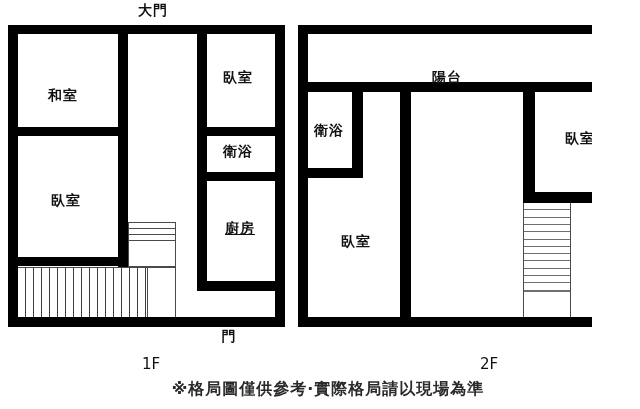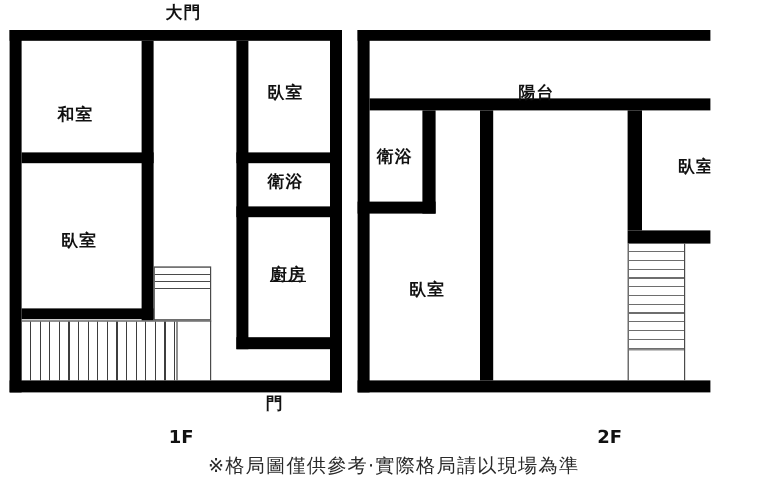--- a/index.html
+++ b/index.html
@@ -21,7 +21,7 @@
     letter-spacing:1px;
     color:#111111;
   }
-  .floor-label{font-size:15px;font-weight:700;letter-spacing:0;}
+  .floor-label{font-size:15px;font-weight:400;letter-spacing:0;}
   .footer-label{font-size:16px;font-weight:400;color:#2a2a2a;letter-spacing:1px;}
   .stair{position:absolute;box-sizing:border-box;}
   

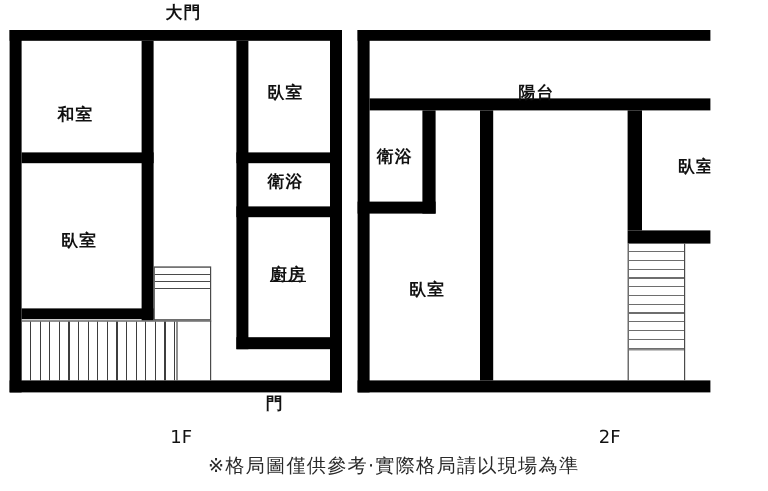--- a/index.html
+++ b/index.html
@@ -113,7 +113,7 @@
     <div class="label" style="left:329px;top:131px;">衛浴</div>
     <div class="label" style="left:356px;top:242px;">臥室</div>
     <div class="label" style="left:580px;top:139px;">臥室</div>
-    <div class="label floor-label" style="left:508px;top:364px;">2F</div>
+    <div class="label floor-label" style="left:489px;top:364px;">2F</div>
   </div>
 
   <div class="label footer-label" style="left:328px;top:389px;">※格局圖僅供參考·實際格局請以現場為準</div>

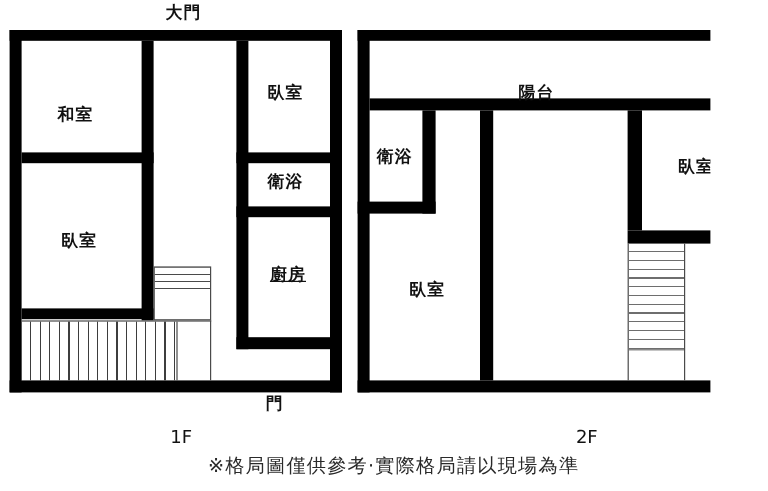--- a/index.html
+++ b/index.html
@@ -22,7 +22,7 @@
     color:#111111;
   }
   .floor-label{font-size:15px;font-weight:400;letter-spacing:0;}
-  .footer-label{font-size:16px;font-weight:400;color:#2a2a2a;letter-spacing:1px;}
+  .footer-label{font-size:16px;font-weight:700;color:#2a2a2a;letter-spacing:1px;}
   .stair{position:absolute;box-sizing:border-box;}
   
   .stair-up-1f{

